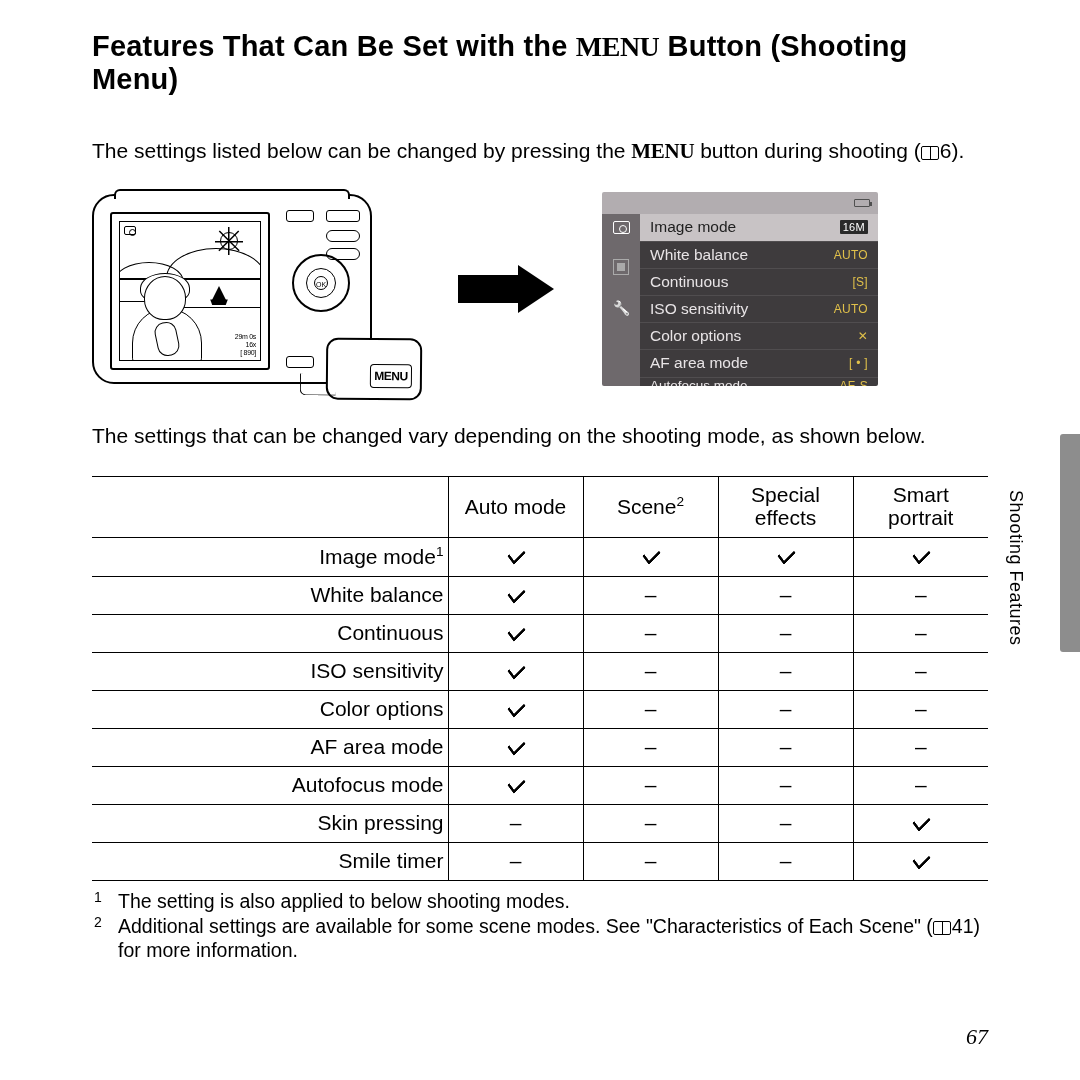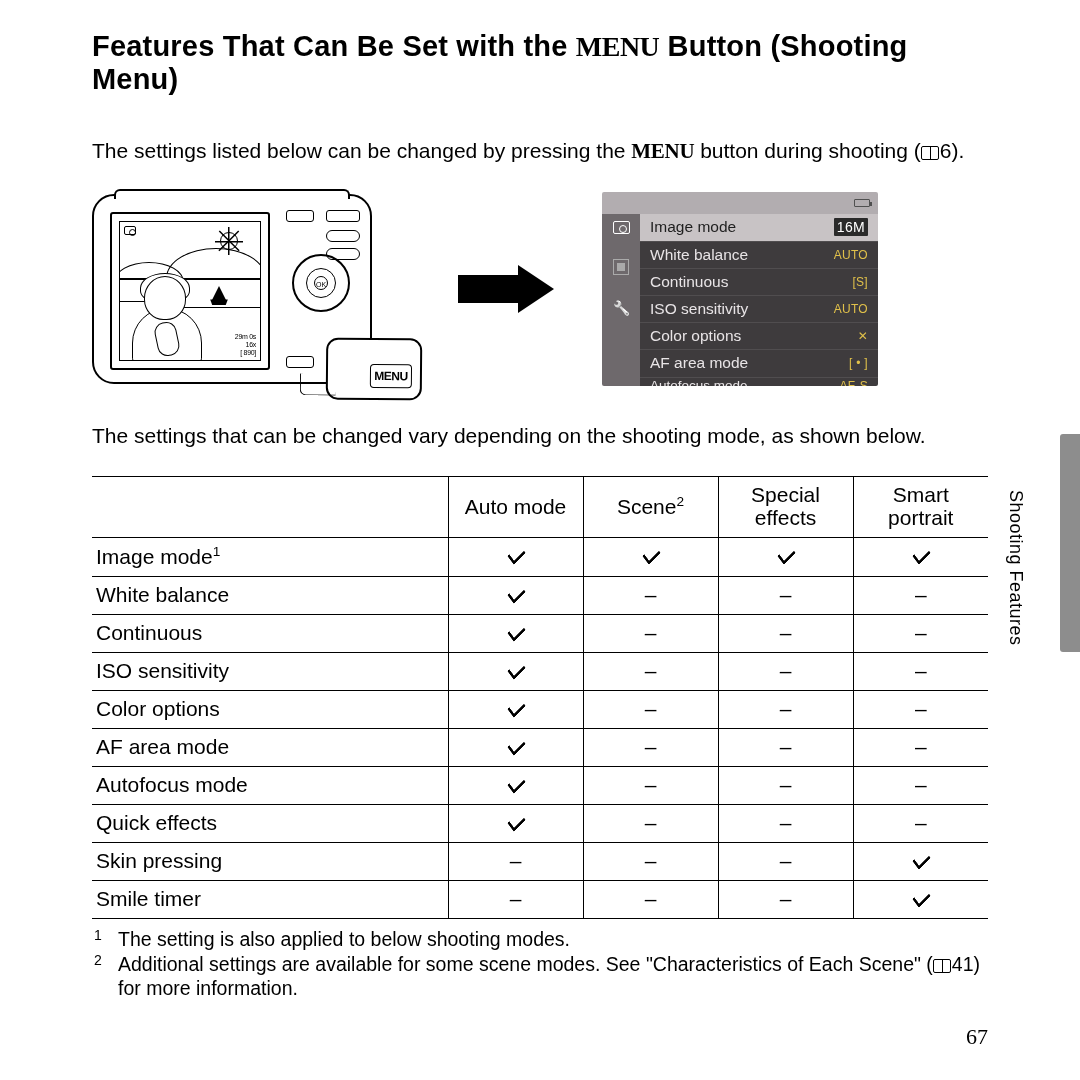--- a/index.html
+++ b/index.html
@@ -78,7 +78,7 @@
   .menu-item { height: 27.2px; display: flex; align-items: center; justify-content: space-between; padding: 0 10px; border-bottom: 1px solid #504d4f; }
   .menu-item.sel { background: #c8c3c5; color: #1f1f1f; }
   .menu-item .val { font-size: 12px; color: #e0c04a; letter-spacing: 0.3px; }
-  .menu-item.sel .val { background: #2a2a2a; color: #fff; font-size: 14px; padding: 1px 3px; border-radius: 1px; }
+  .menu-item.sel .val { background: #2a2a2a; color: #fff; font-size: 11px; padding: 1px 3px; border-radius: 1px; }
   .menu-item.last { font-size: 13.5px; height: 17px; overflow: hidden; }
 
   .mid-text { font-size: 21px; margin: 24px 0 28px 0; }

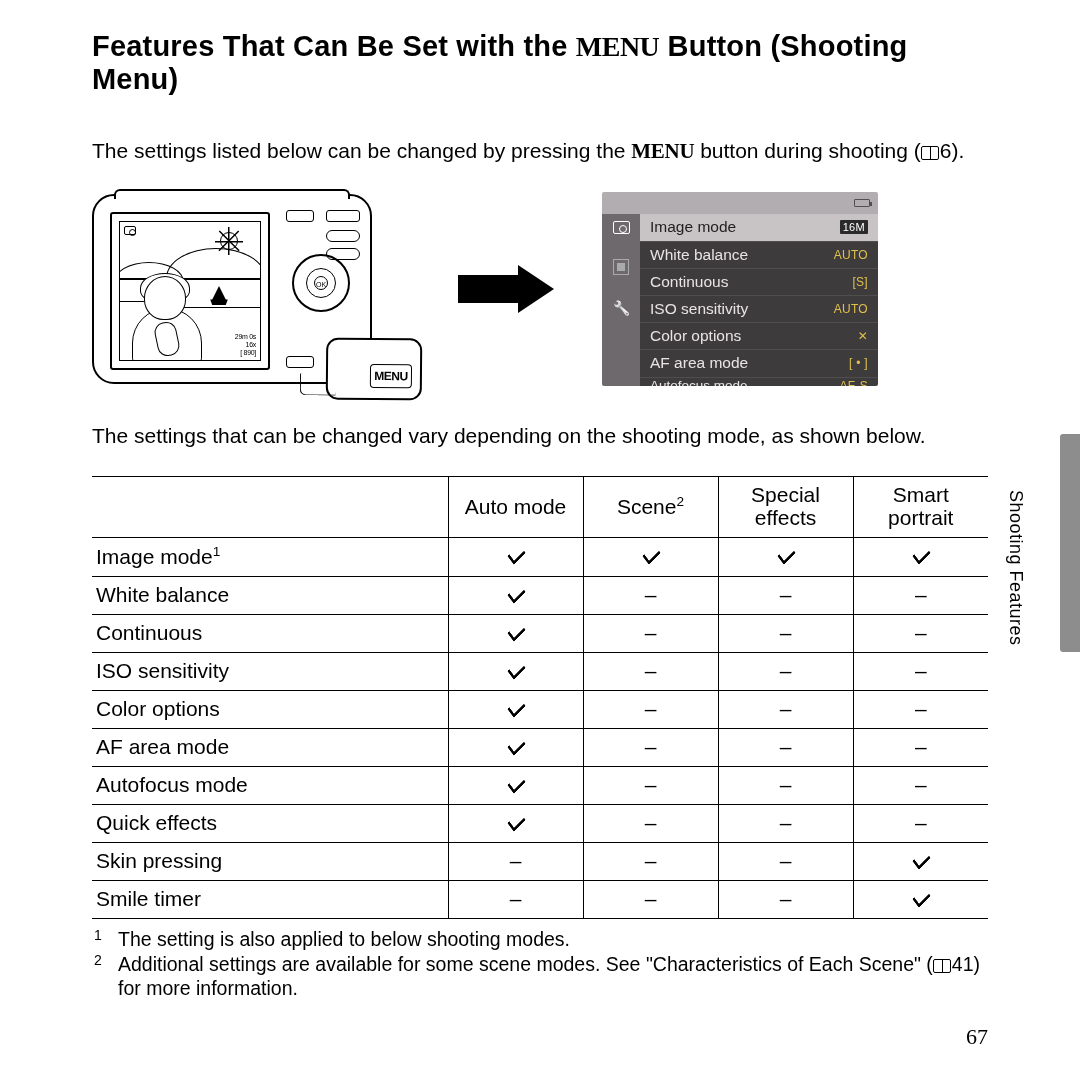--- a/index.html
+++ b/index.html
@@ -90,7 +90,7 @@
   thead tr { border-top: 1.5px solid #000; border-bottom: 1.5px solid #000; }
   tbody td { border-bottom: 1px solid #000; }
   tbody tr:last-child td { border-bottom: 1.5px solid #000; }
-  tbody td:first-child { text-align: left; padding-left: 4px; }
+  tbody td:first-child { text-align: right; padding-left: 4px; }
   tbody td:not(:first-child) { text-align: center; border-left: 1px solid #000; width: 135px; }
   sup { font-size: 0.65em; vertical-align: super; }
   .check { display: inline-block; width: 22px; height: 14px; position: relative; }

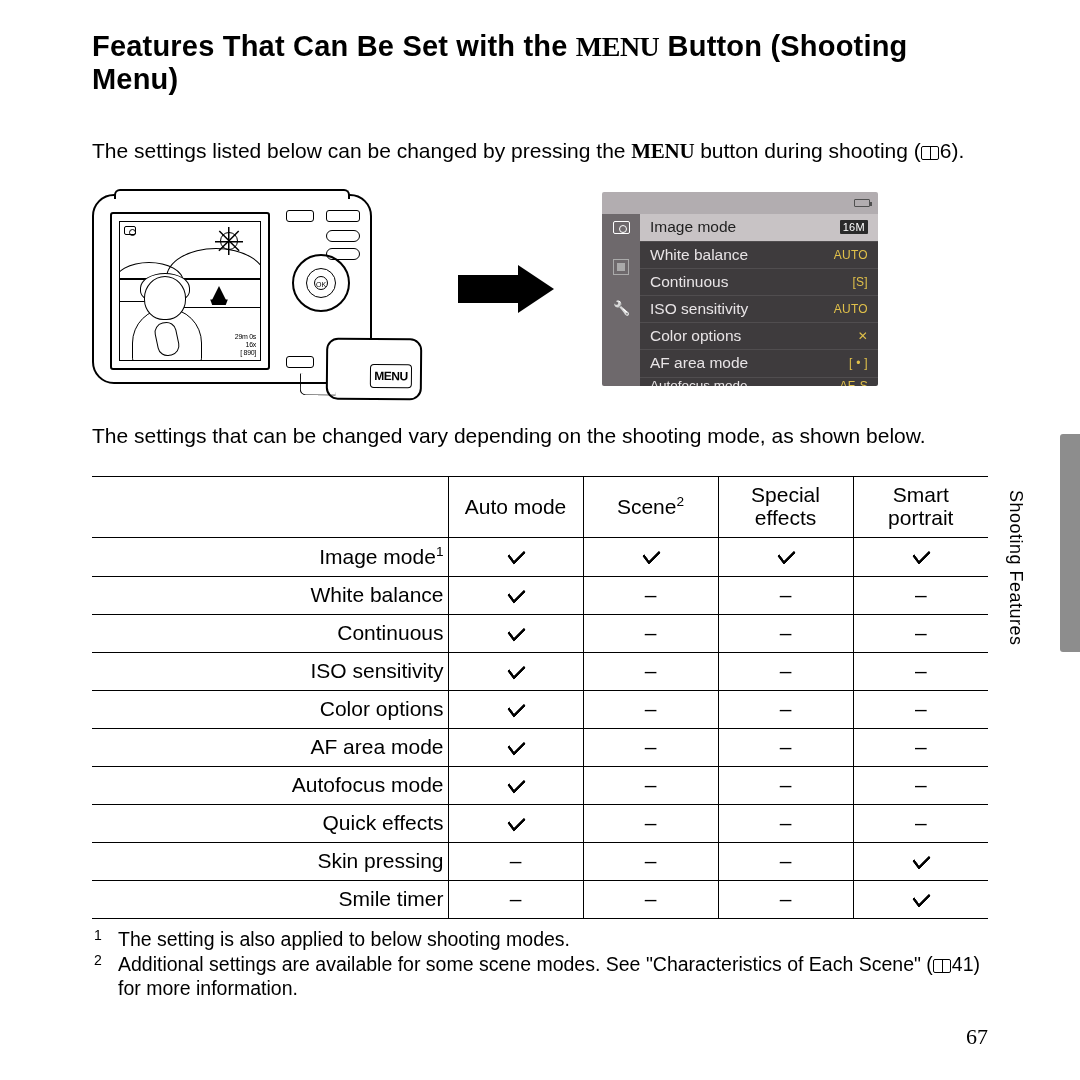--- a/index.html
+++ b/index.html
@@ -280,13 +280,6 @@
           <td><span class="dash">–</span></td>
         </tr>
         <tr>
-          <td>Quick effects</td>
-          <td><span class="check"></span></td>
-          <td><span class="dash">–</span></td>
-          <td><span class="dash">–</span></td>
-          <td><span class="dash">–</span></td>
-        </tr>
-        <tr>
           <td>Skin pressing</td>
           <td><span class="dash">–</span></td>
           <td><span class="dash">–</span></td>

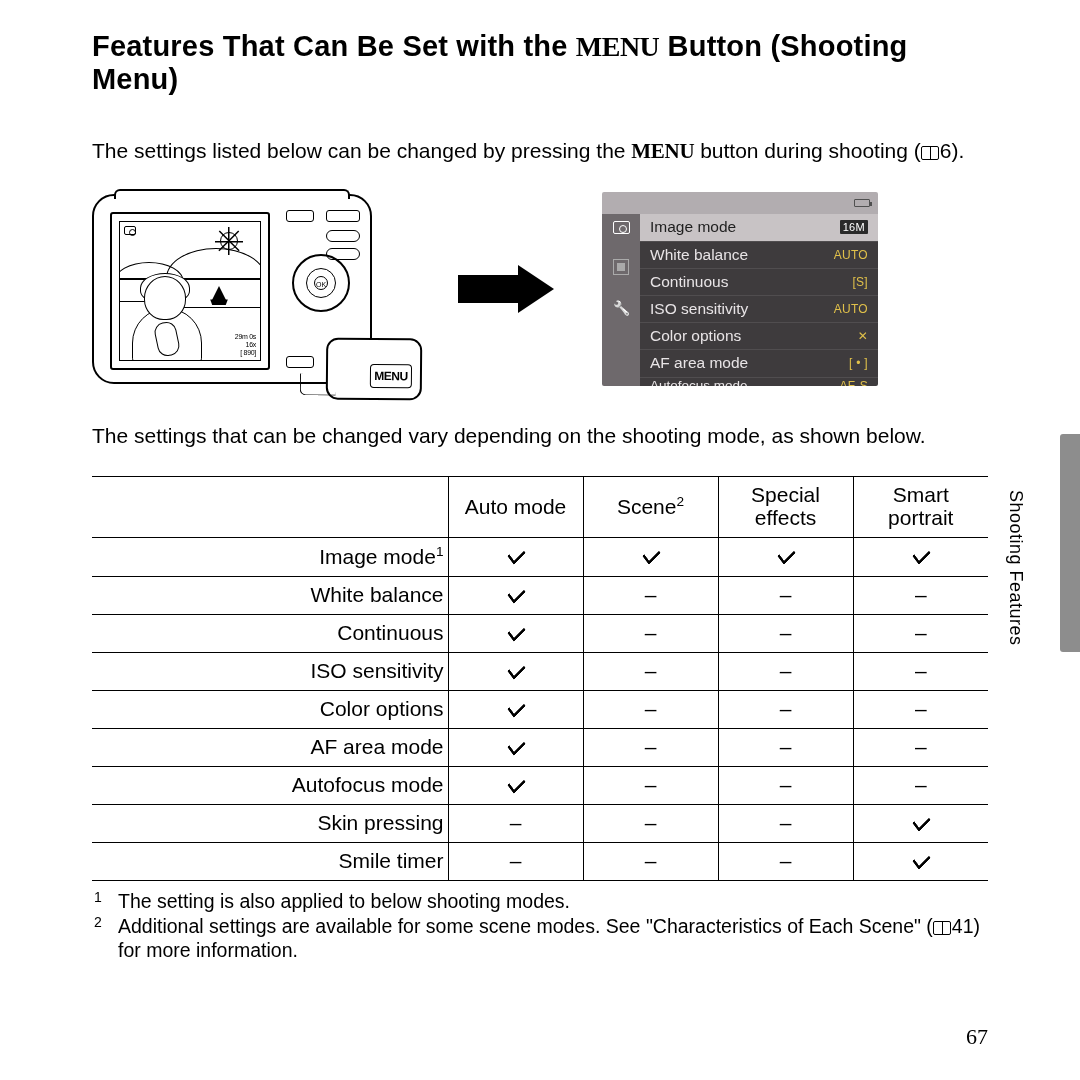--- a/index.html
+++ b/index.html
@@ -104,7 +104,7 @@
 
   .side-label { position: absolute; right: 54px; top: 490px; font-size: 18px; writing-mode: vertical-rl; letter-spacing: 0.5px; }
   .side-thumb { position: absolute; right: 0; top: 434px; width: 20px; height: 218px; background: #8d8d8d; border-radius: 3px 0 0 3px; }
-  .page-num { position: absolute; right: 92px; bottom: 30px; font-size: 22px; font-family: Georgia, serif; }
+  .page-num { position: absolute; right: 92px; bottom: 30px; font-size: 22px; font-style: italic; font-family: Georgia, serif; }
 </style>
 </head>
 <body>

